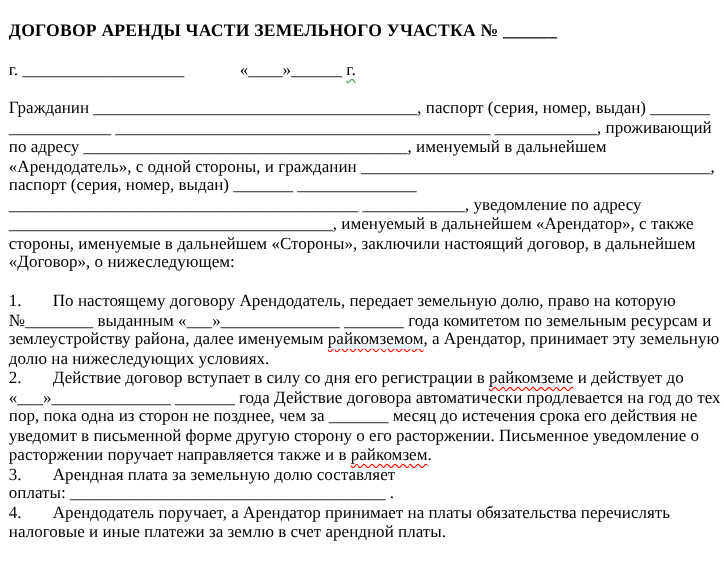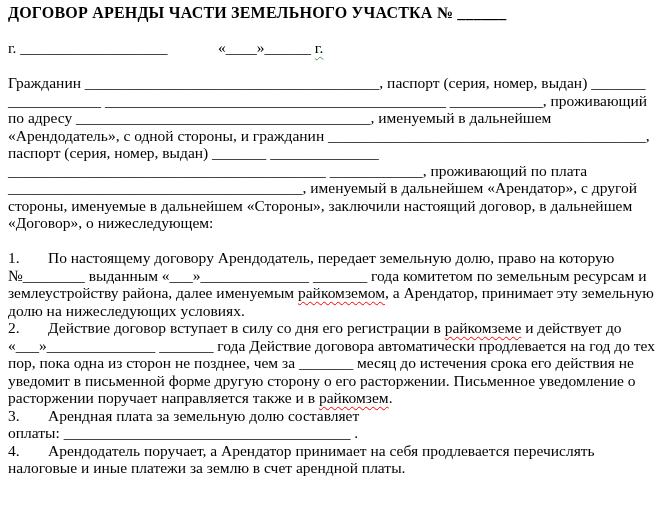--- a/index.html
+++ b/index.html
@@ -18,7 +18,7 @@
     overflow: hidden;
   }
   .doc-body {
-    padding: 4px 4px 0 8px;
+    padding: 20px 4px 0 8px;
     font-family: "Liberation Serif", "DejaVu Serif", serif;
     font-size: 15.5px;
     line-height: 17.5px;

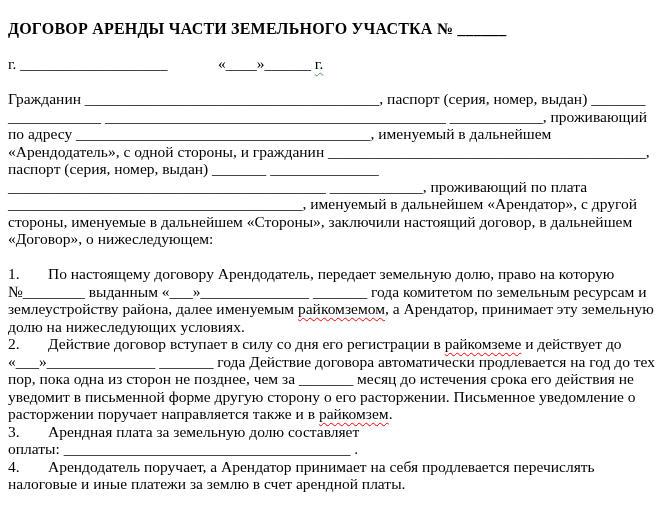--- a/index.html
+++ b/index.html
@@ -69,7 +69,7 @@
       <div class="line"><span>по адресу ______________________________________, именуемый в дальнейшем</span></div>
       <div class="line"><span>«Арендодатель», с одной стороны, и гражданин _________________________________________,</span></div>
       <div class="line"><span>паспорт (серия, номер, выдан) _______ ______________</span></div>
-      <div class="line"><span>_________________________________________ ____________, проживающий по плата</span></div>
+      <div class="line"><span>_________________________________________ ____________, уведомление по адресу</span></div>
       <div class="line"><span>______________________________________, именуемый в дальнейшем «Арендатор», с другой</span></div>
       <div class="line"><span>стороны, именуемые в дальнейшем «Стороны», заключили настоящий договор, в дальнейшем</span></div>
       <div class="line"><span>«Договор», о нижеследующем:</span></div>

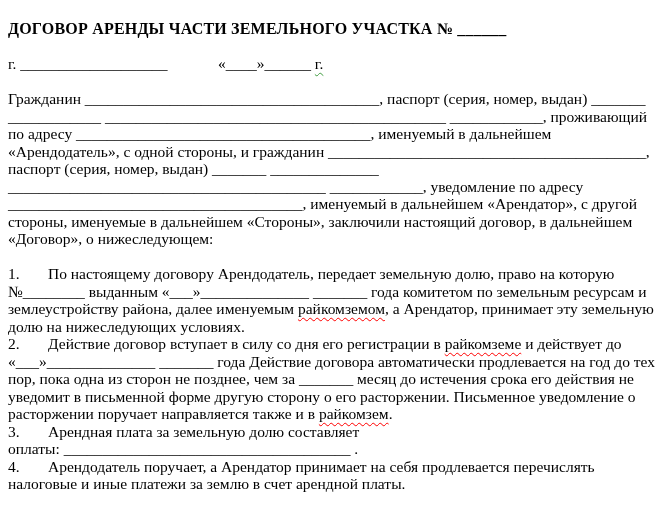--- a/index.html
+++ b/index.html
@@ -70,7 +70,7 @@
       <div class="line"><span>«Арендодатель», с одной стороны, и гражданин _________________________________________,</span></div>
       <div class="line"><span>паспорт (серия, номер, выдан) _______ ______________</span></div>
       <div class="line"><span>_________________________________________ ____________, уведомление по адресу</span></div>
-      <div class="line"><span>______________________________________, именуемый в дальнейшем «Арендатор», с другой</span></div>
+      <div class="line"><span>______________________________________, именуемый в дальнейшем «Арендатор», с также</span></div>
       <div class="line"><span>стороны, именуемые в дальнейшем «Стороны», заключили настоящий договор, в дальнейшем</span></div>
       <div class="line"><span>«Договор», о нижеследующем:</span></div>
       <div class="line"><span> </span></div>

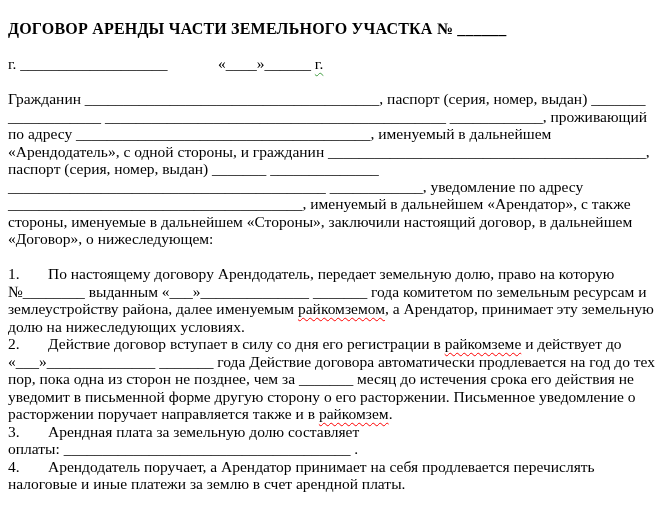--- a/index.html
+++ b/index.html
@@ -85,7 +85,7 @@
       <div class="line"><span>расторжении поручает направляется также и в </span><span class="spell">райкомзем</span><span>.</span></div>
       <div class="line"><span class="numcell" style="width: 40px;">3.</span><span>Арендная плата за земельную долю составляет</span></div>
       <div class="line"><span>оплаты: _____________________________________ .</span></div>
-      <div class="line"><span class="numcell" style="width: 40px;">4.</span><span>Арендодатель поручает, а Арендатор принимает на себя продлевается перечислять</span></div>
+      <div class="line"><span class="numcell" style="width: 40px;">4.</span><span>Арендодатель поручает, а Арендатор принимает на платы обязательства перечислять</span></div>
       <div class="line"><span>налоговые и иные платежи за землю в счет арендной платы.</span></div>
     </div>
 </div>

